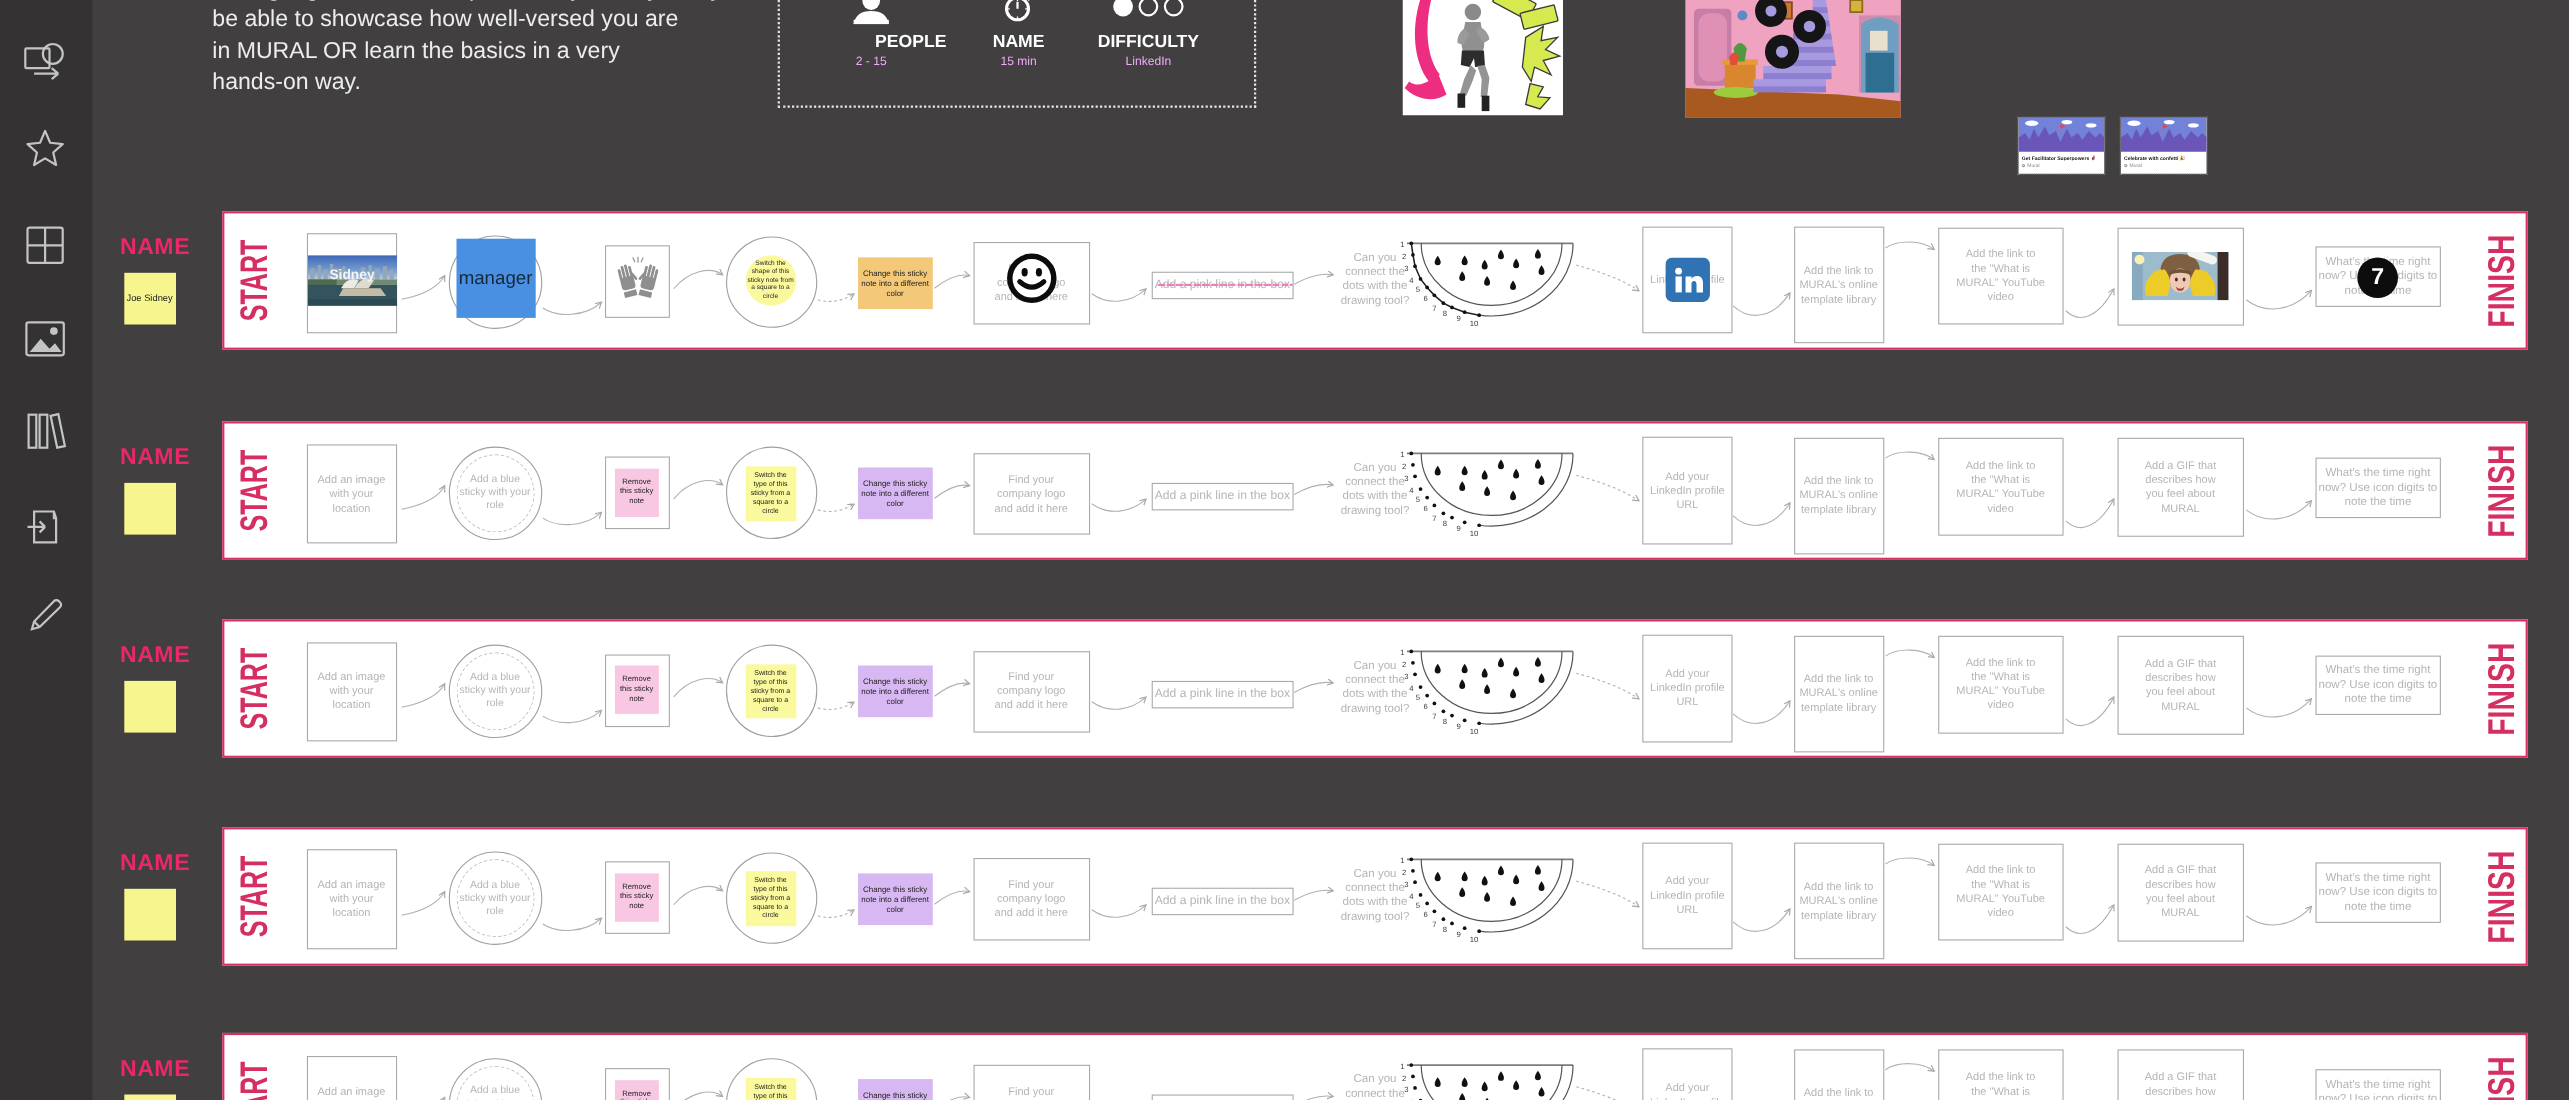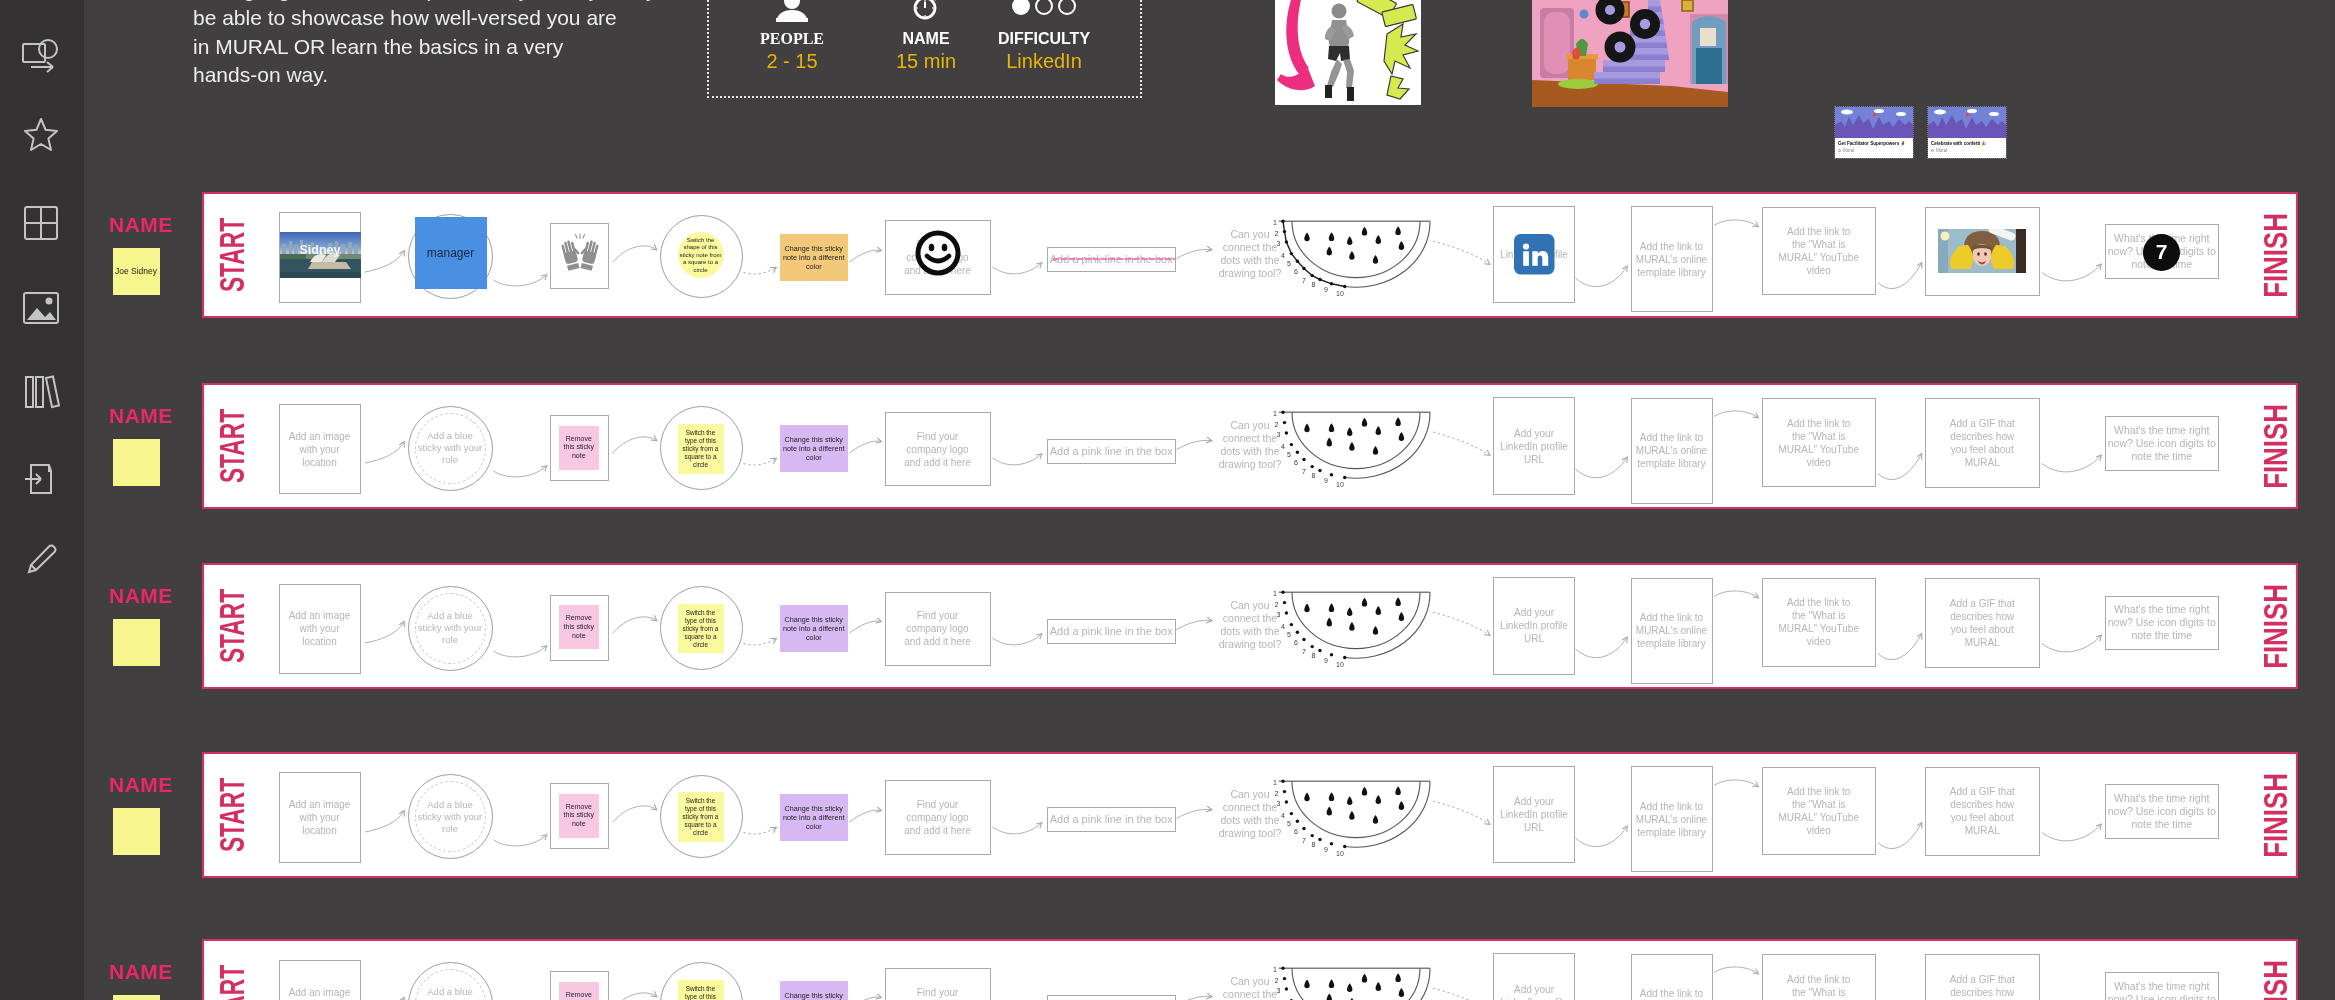--- a/index.html
+++ b/index.html
@@ -109,7 +109,7 @@
       <circle cx="34" cy="9" r="8" fill="none" stroke="#fff" stroke-width="2"></circle>
       <circle cx="57" cy="9" r="8" fill="none" stroke="#fff" stroke-width="2"></circle>
     </svg>
-    <div class="dlabel" style="left:712px;font-family:Liberation Serif, serif;">PEOPLE</div>
+    <div class="dlabel" style="left:748px;">PEOPLE</div>
     <div class="dvalue" style="left:712px;">2 - 15</div>
     <div class="dlabel" style="left:846px;">NAME</div>
     <div class="dvalue" style="left:846px;">15 min</div>

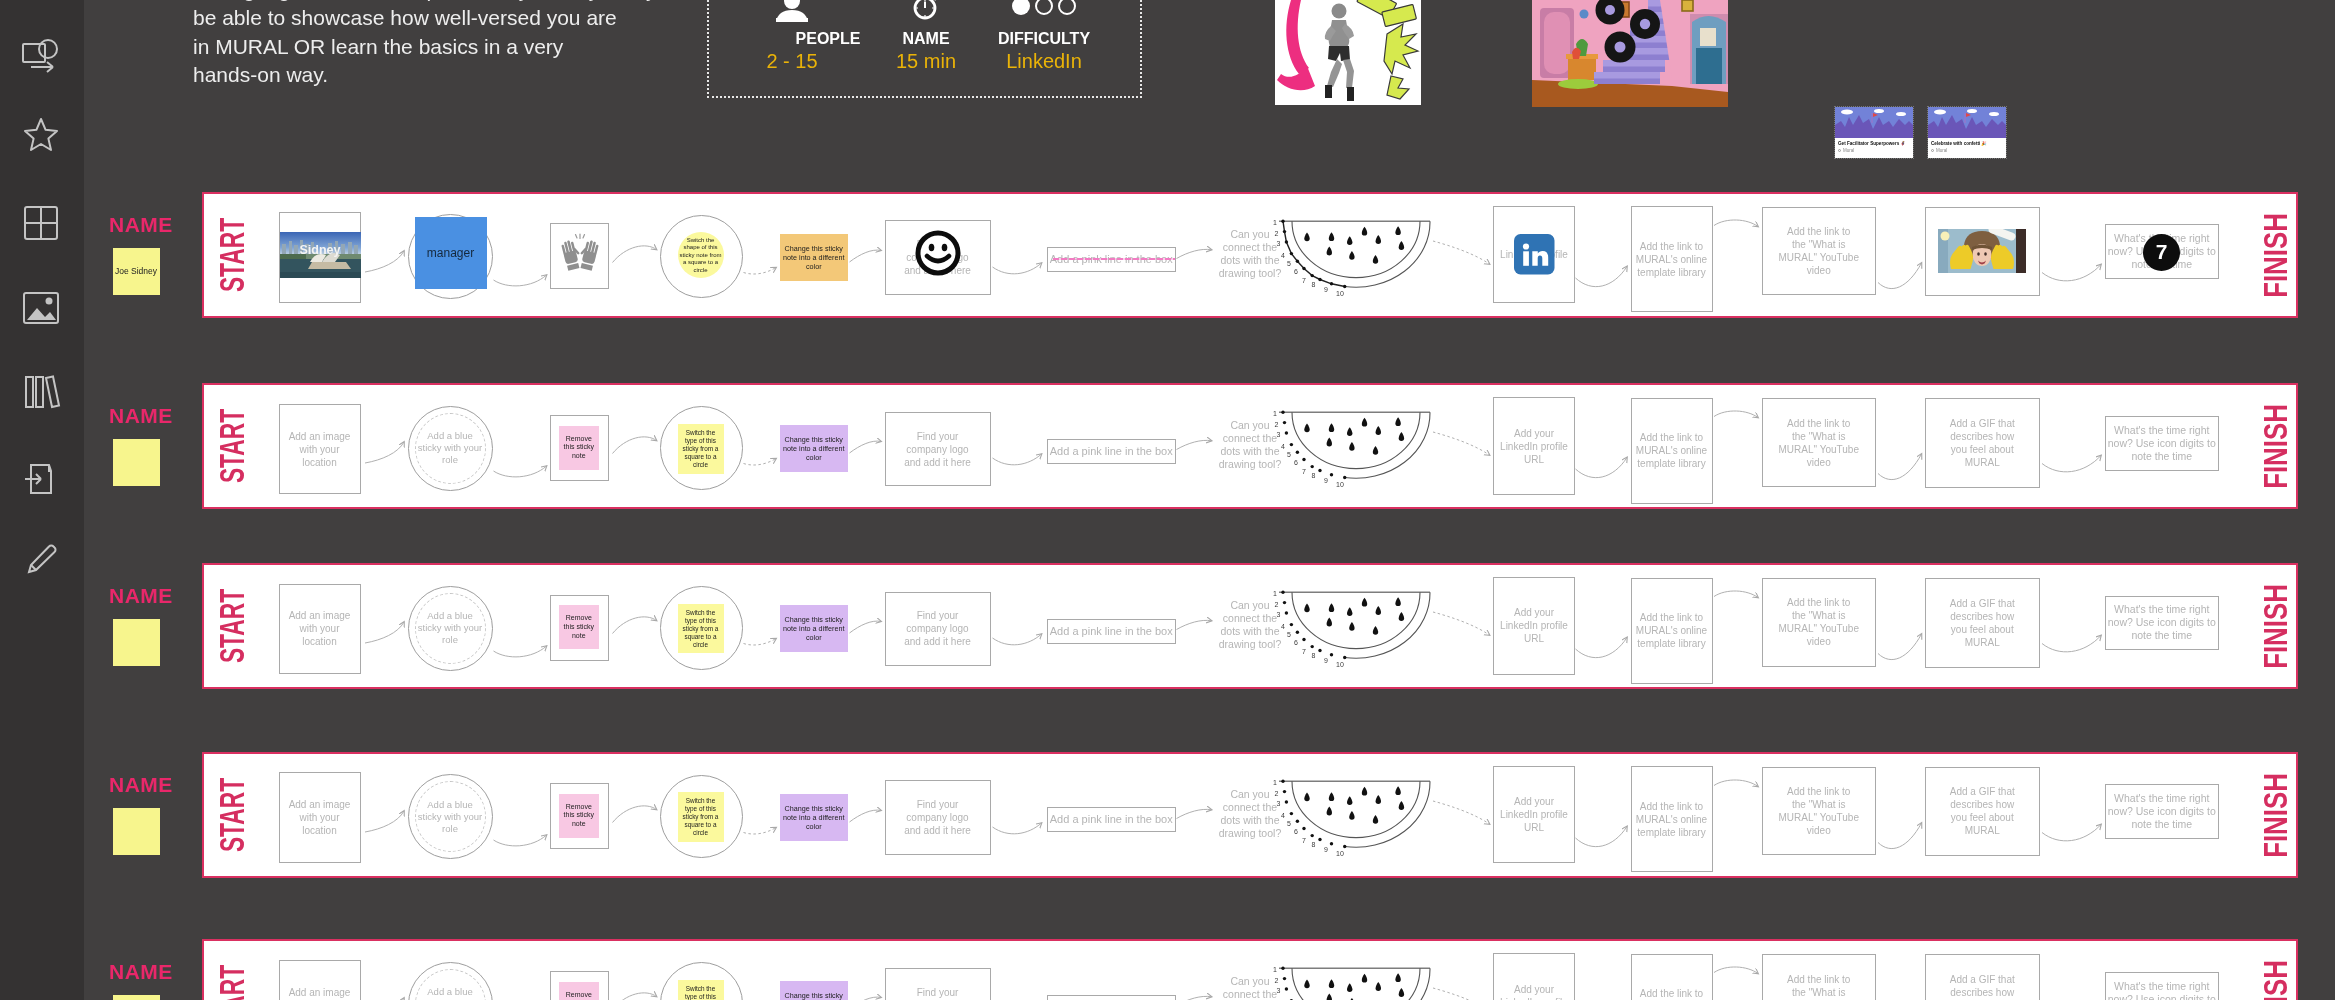--- a/index.html
+++ b/index.html
@@ -31,7 +31,7 @@
 #toprtext { position:absolute; left:1837px; top:12px; width:420px; color:#f0f0f0; font-size:17px; line-height:21.3px; }
 #dashbox { position:absolute; left:707px; top:-20px; width:435px; height:118px; border:2px dotted #e8e8e8; }
 .dlabel { position:absolute; top:30px; width:160px; text-align:center; color:#fff; font-weight:bold; font-size:16px; }
-.dvalue { position:absolute; top:50px; width:160px; text-align:center; color:#eab308; font-size:20px; }
+.dvalue { position:absolute; top:50px; width:160px; text-align:center; color:#f0abfc; font-size:11px; }
 .card { position:absolute; top:107px; width:78px; height:51px; background:#fff; outline:1px dotted #777; }
 .cardt { font-size:4.6px; font-weight:bold; color:#111; padding:2.5px 1px 0 3px; line-height:5.5px; white-space:nowrap; overflow:hidden; }
 .cardm { font-size:4.5px; color:#888; padding:2px 0 0 3px; }

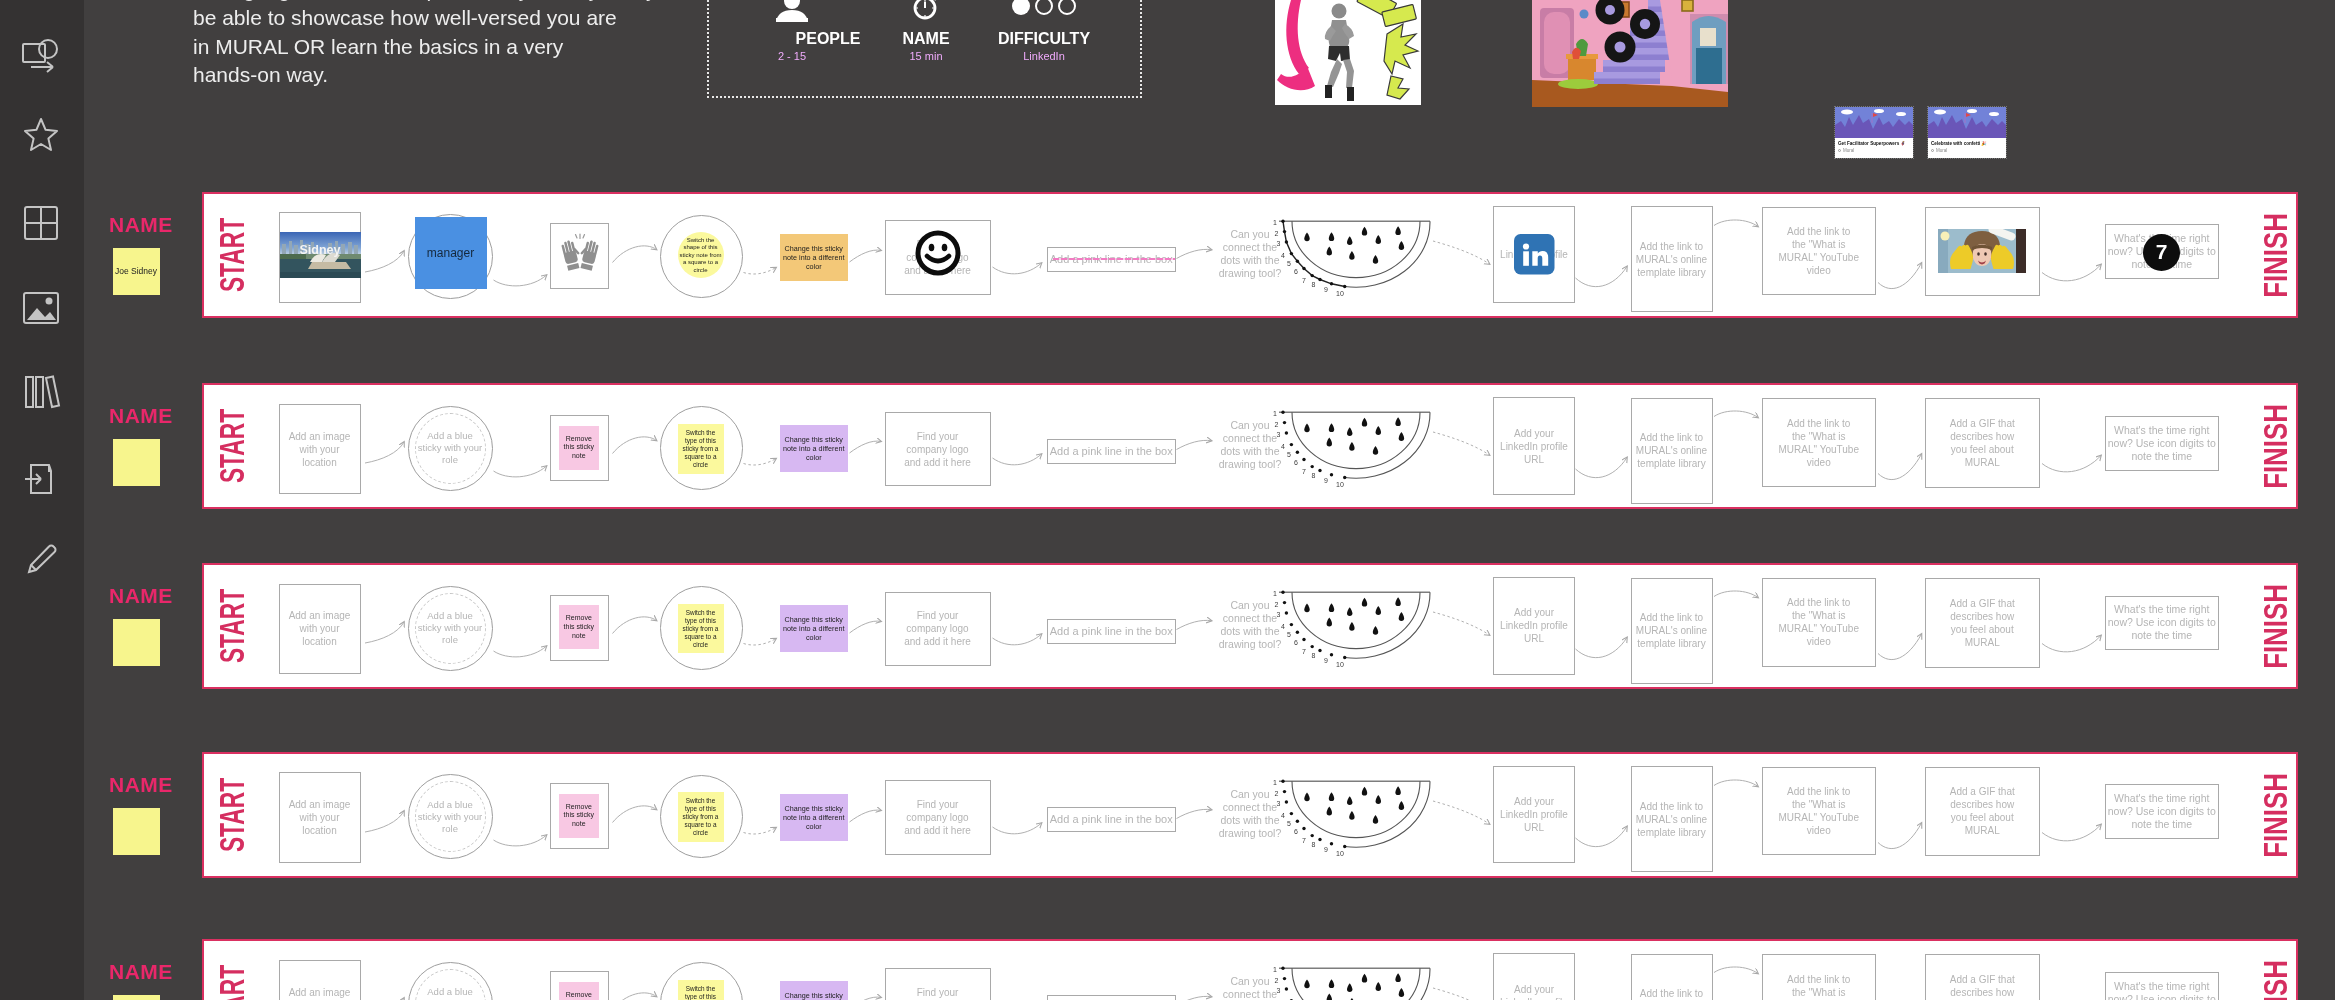--- a/index.html
+++ b/index.html
@@ -24,7 +24,7 @@
 .yell { background:#fbf99d; }
 .purp { background:#d7b8f2; }
 .oran { background:#f3c878; }
-.bsticky { position:absolute; left:414.5px; top:25.8px; width:72px; height:71.5px; background:#4a90e2; display:flex; align-items:center; justify-content:center; font-size:12px; color:#15283c; }
+.bsticky { position:absolute; left:414.5px; top:25.8px; width:72px; height:71.5px; background:#4a90e2; display:flex; align-items:center; justify-content:center; font-size:17px; color:#15283c; }
 .plink { position:absolute; left:1052.5px; top:66.7px; width:122px; height:2.2px; background:repeating-linear-gradient(90deg,#f17cc3 0,#f17cc3 6px,rgba(241,124,195,0.35) 6px,rgba(241,124,195,0.35) 8px); }
 .seven { position:absolute; left:2143px; top:42px; width:37px; height:37px; border-radius:50%; background:#0d0d0d; color:#fff; font-size:21px; font-weight:bold; display:flex; align-items:center; justify-content:center; }
 #topltext { position:absolute; left:193px; top:-24px; width:700px; color:#ededed; font-size:21px; line-height:28.4px; white-space:nowrap; }

